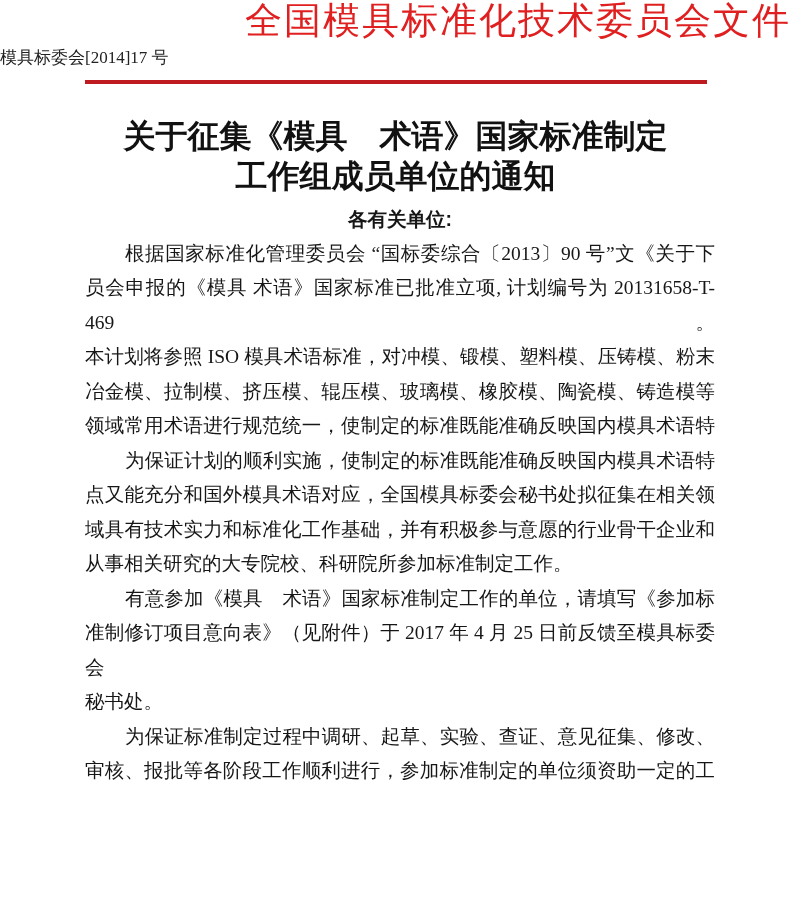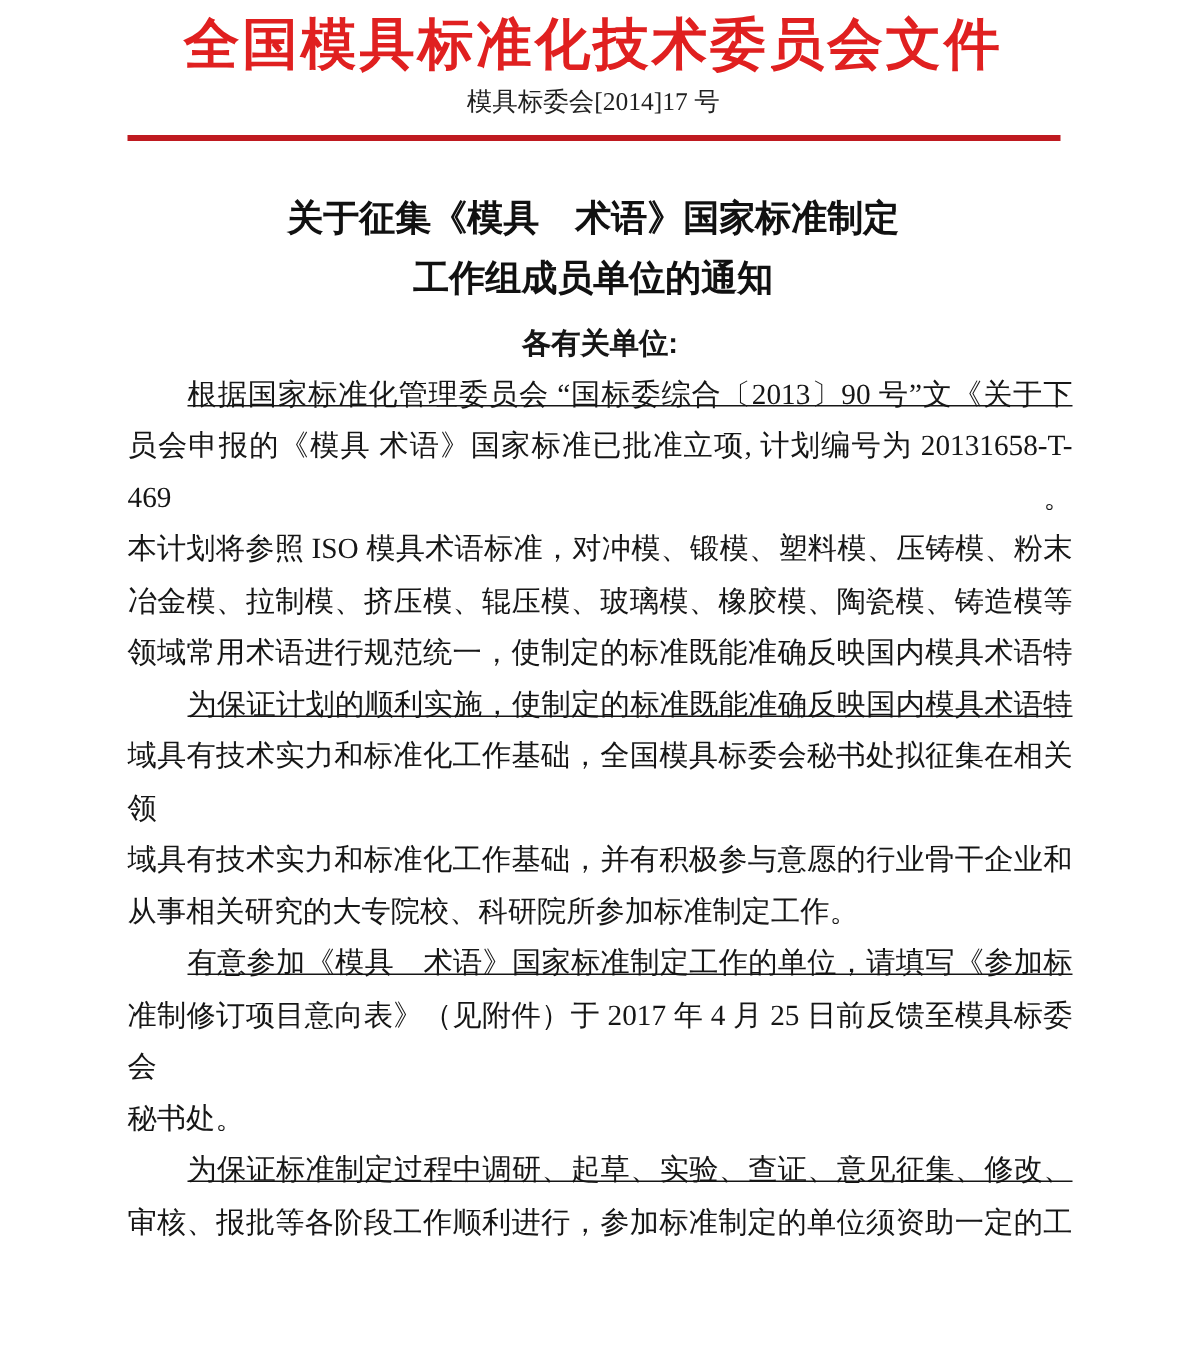--- a/index.html
+++ b/index.html
@@ -14,11 +14,10 @@
     color: #161616;
   }
   .org-title {
-    margin-top: 10px;
-    text-align: center;
+    text-align: right;
     font-size: 37px;
     line-height: 42px;
-    font-weight: bold;
+    font-weight: normal;
     letter-spacing: 2px;
     color: #e02020;
     font-family: "Liberation Serif", "DejaVu Serif", serif;

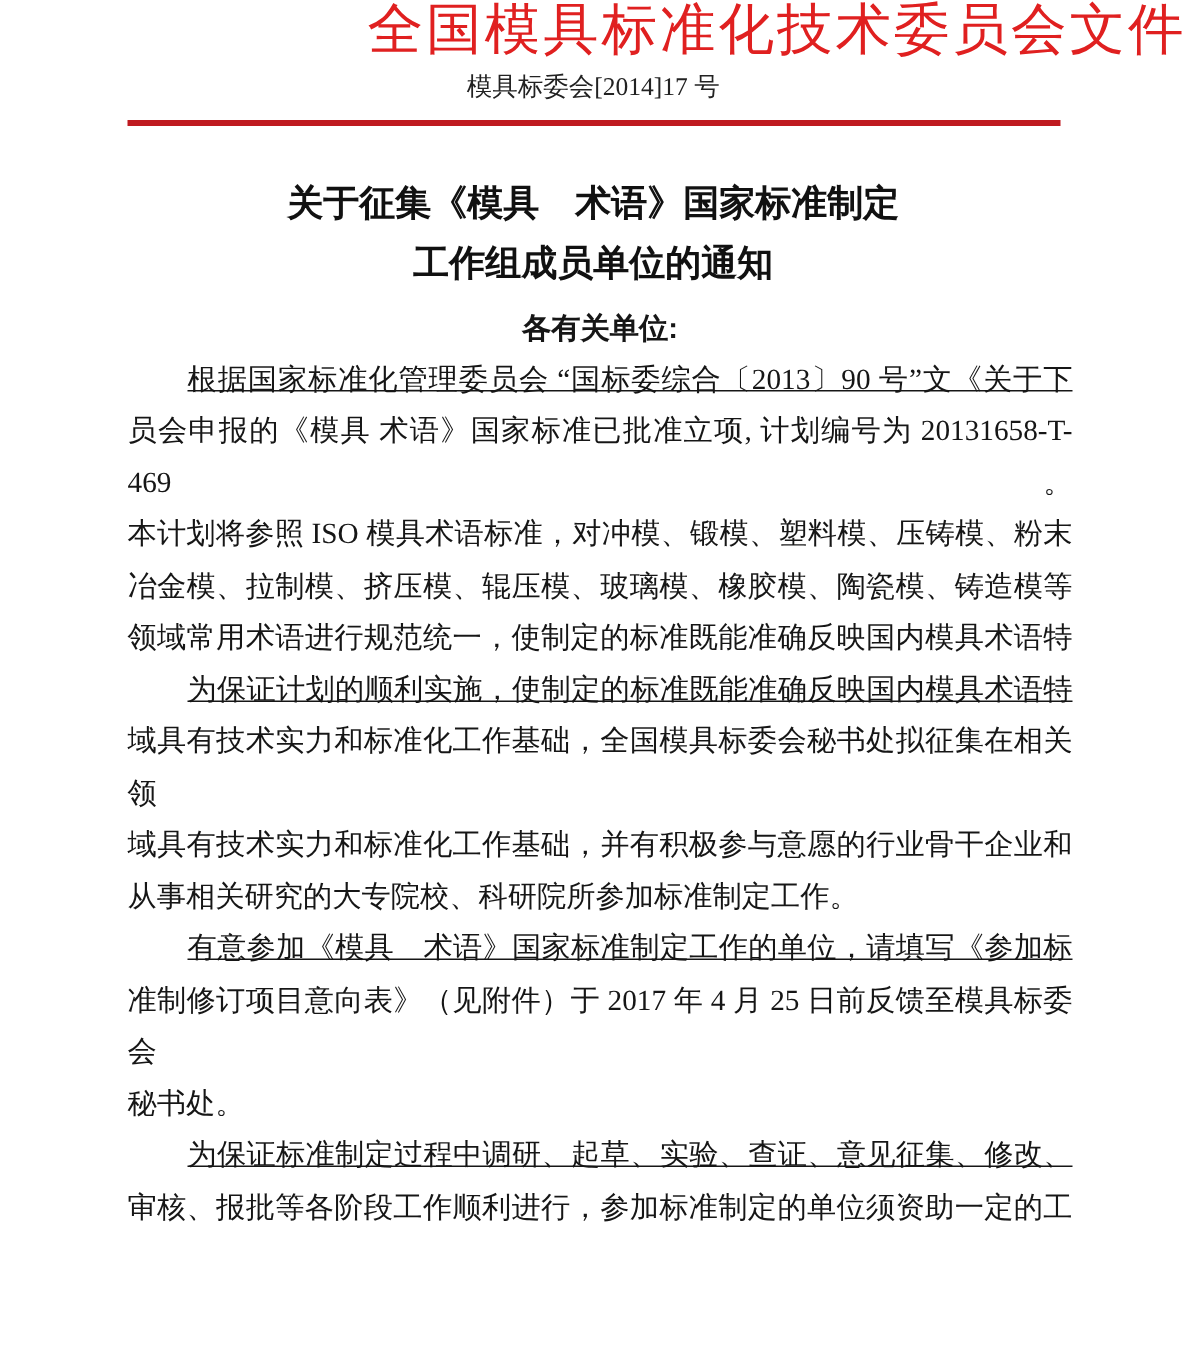--- a/index.html
+++ b/index.html
@@ -24,7 +24,7 @@
   }
   .doc-number {
     margin-top: 6px;
-    text-align: center;
+    text-align: left;
     font-size: 17px;
     line-height: 20px;
     color: #222222;

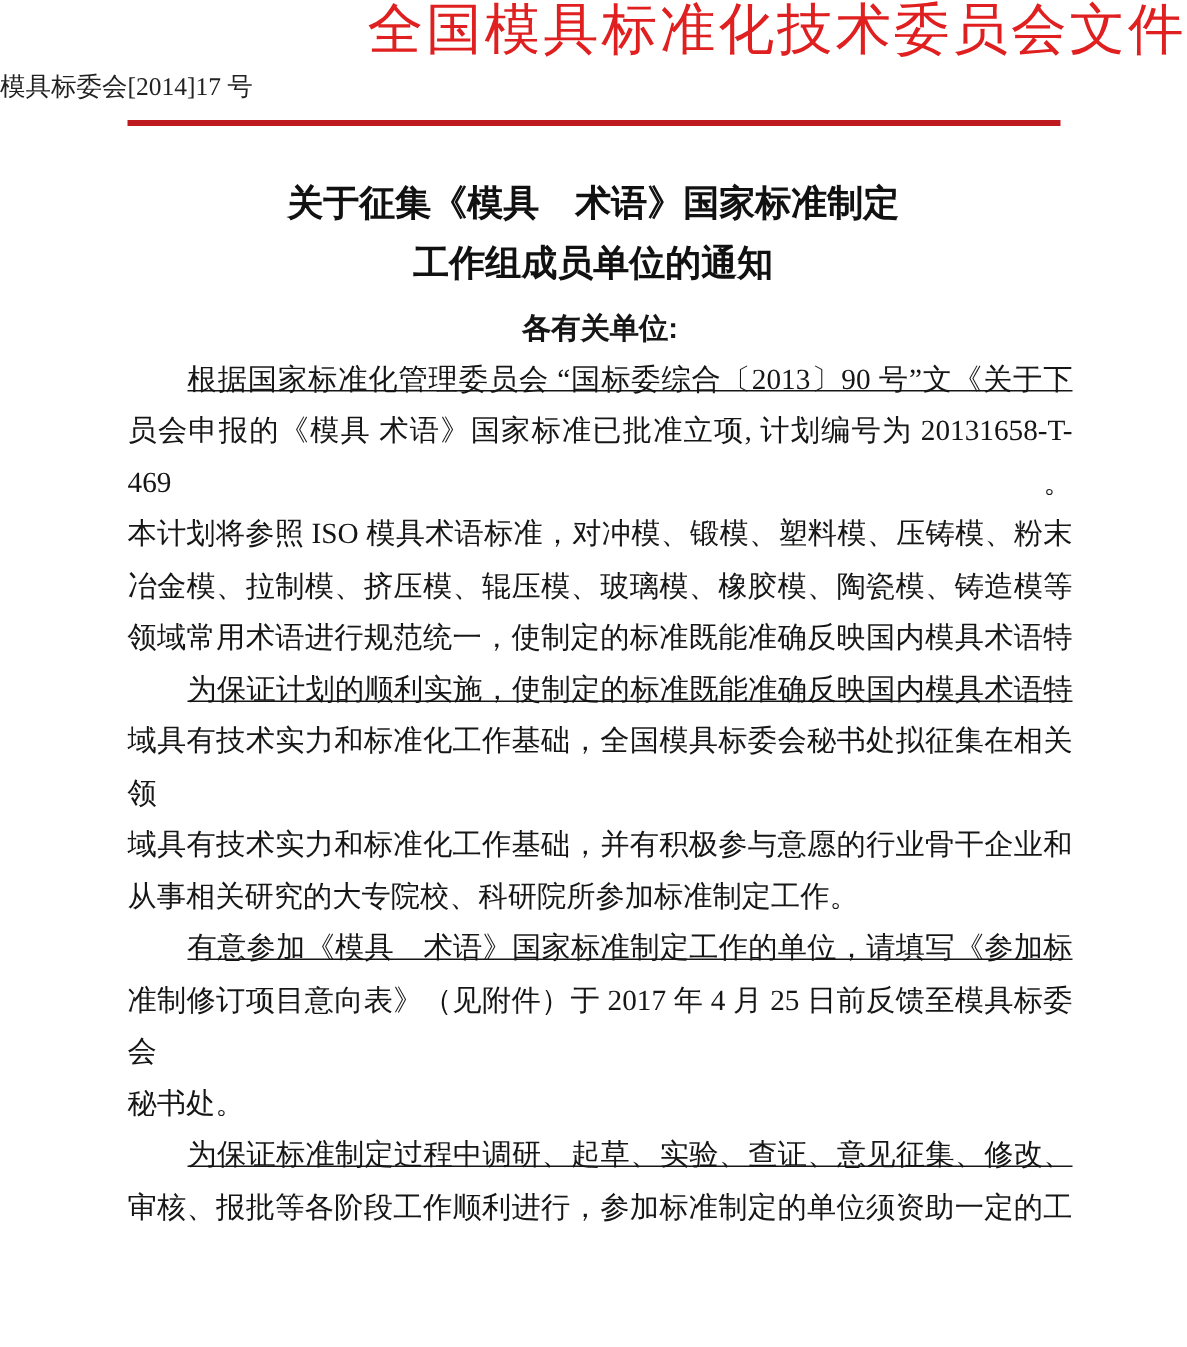--- a/index.html
+++ b/index.html
@@ -38,7 +38,7 @@
   .notice-title {
     margin-top: 32px;
     text-align: center;
-    font-size: 24px;
+    font-size: 32px;
     line-height: 40px;
     font-weight: bold;
     color: #111111;

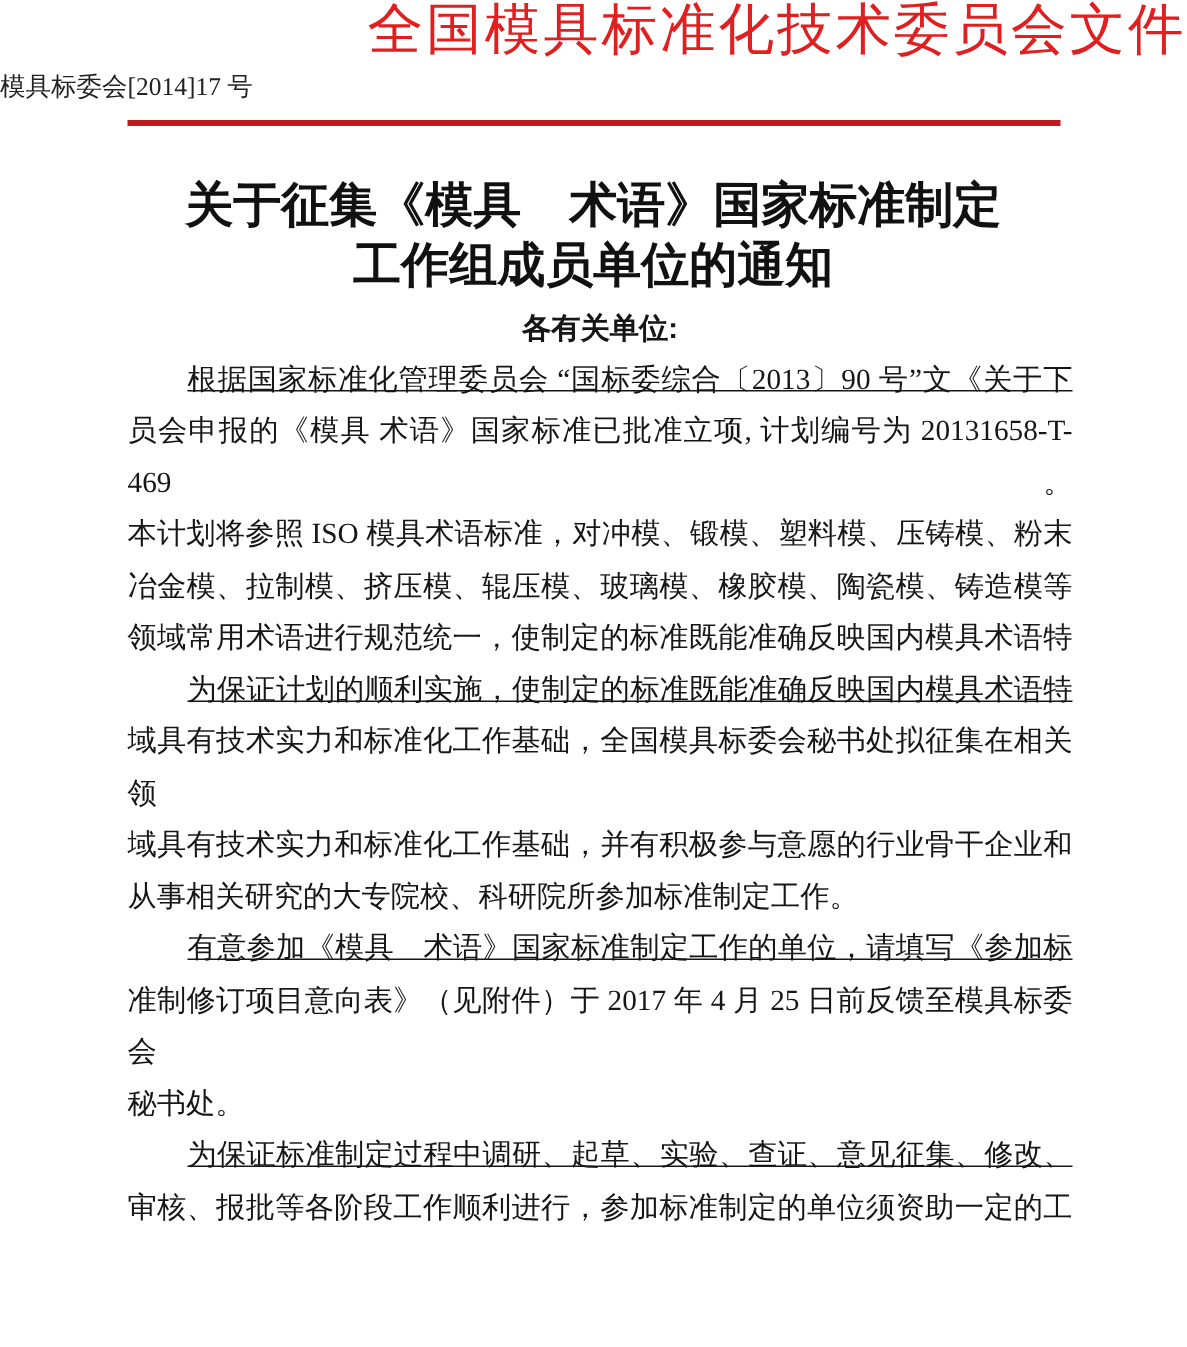--- a/index.html
+++ b/index.html
@@ -59,7 +59,7 @@
     text-align: justify;
     text-align-last: justify;
   }
-  .line.first { text-indent: 40px; text-decoration: underline; }
+  .line.first { text-indent: 40px; }
   .line.last { text-align-last: left; }
 </style>
 </head>

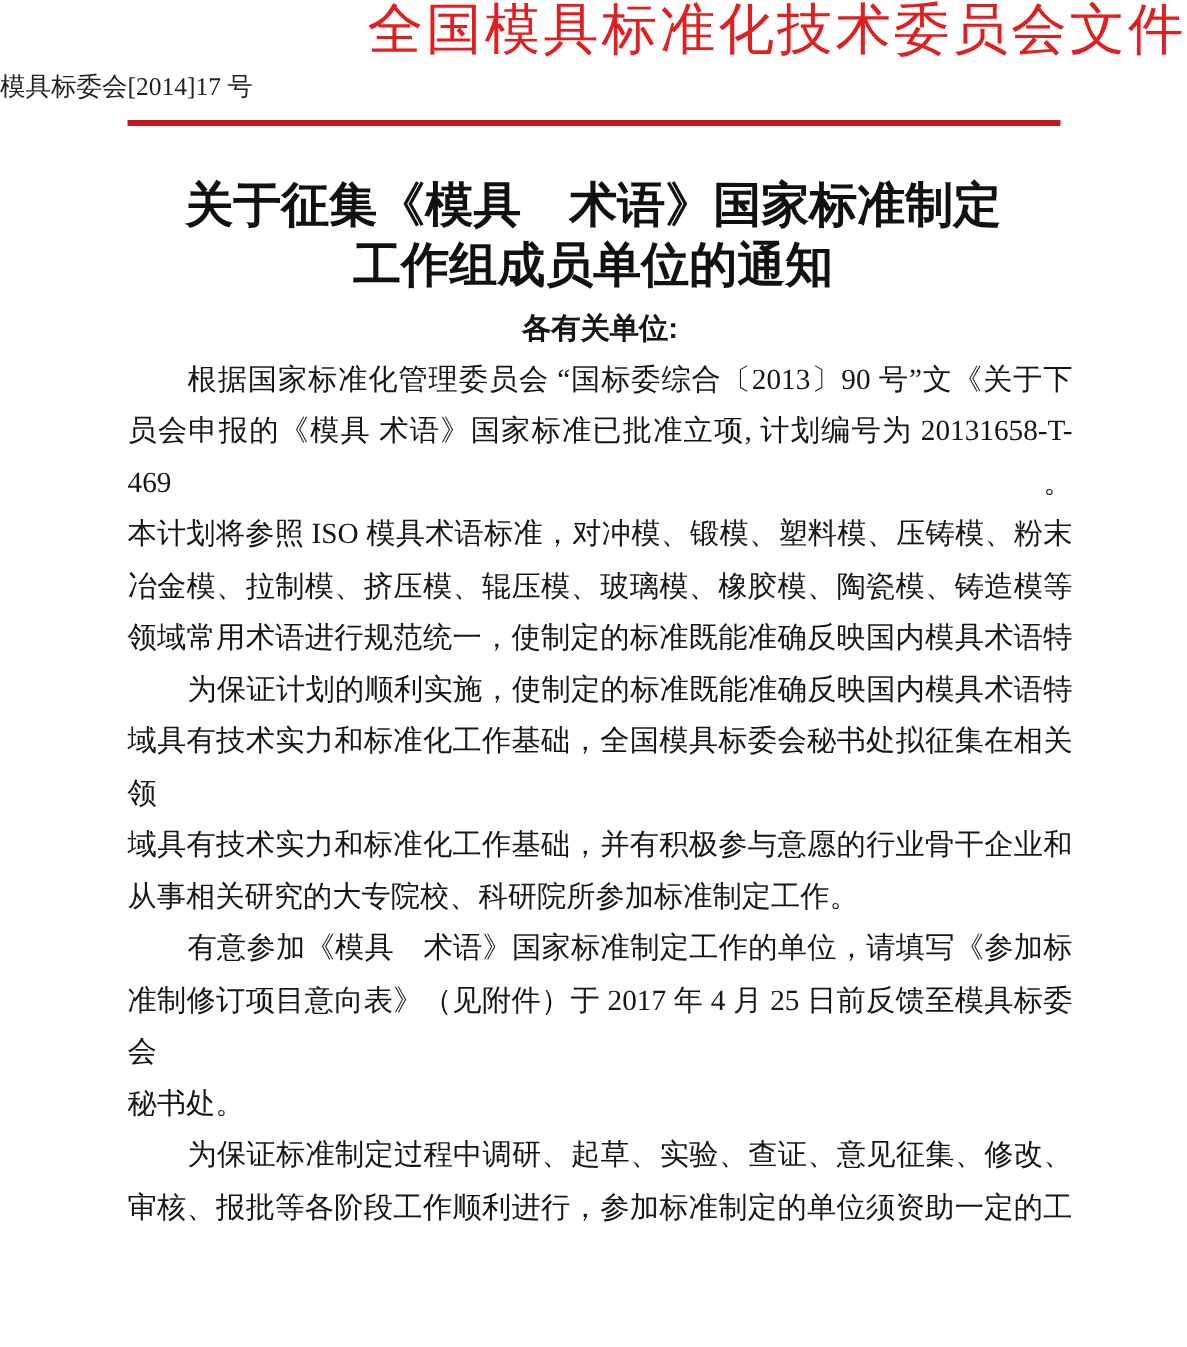--- a/index.html
+++ b/index.html
@@ -89,7 +89,7 @@
     <div class="line">领域常用术语进行规范统一，使制定的标准既能准确反映国内模具术语特</div>
 
     <div class="line first">为保证计划的顺利实施，使制定的标准既能准确反映国内模具术语特</div>
-    <div class="line">域具有技术实力和标准化工作基础，全国模具标委会秘书处拟征集在相关领</div>
+    <div class="line">点又能充分和国外模具术语对应，全国模具标委会秘书处拟征集在相关领</div>
     <div class="line">域具有技术实力和标准化工作基础，并有积极参与意愿的行业骨干企业和</div>
     <div class="line last">从事相关研究的大专院校、科研院所参加标准制定工作。</div>
 

